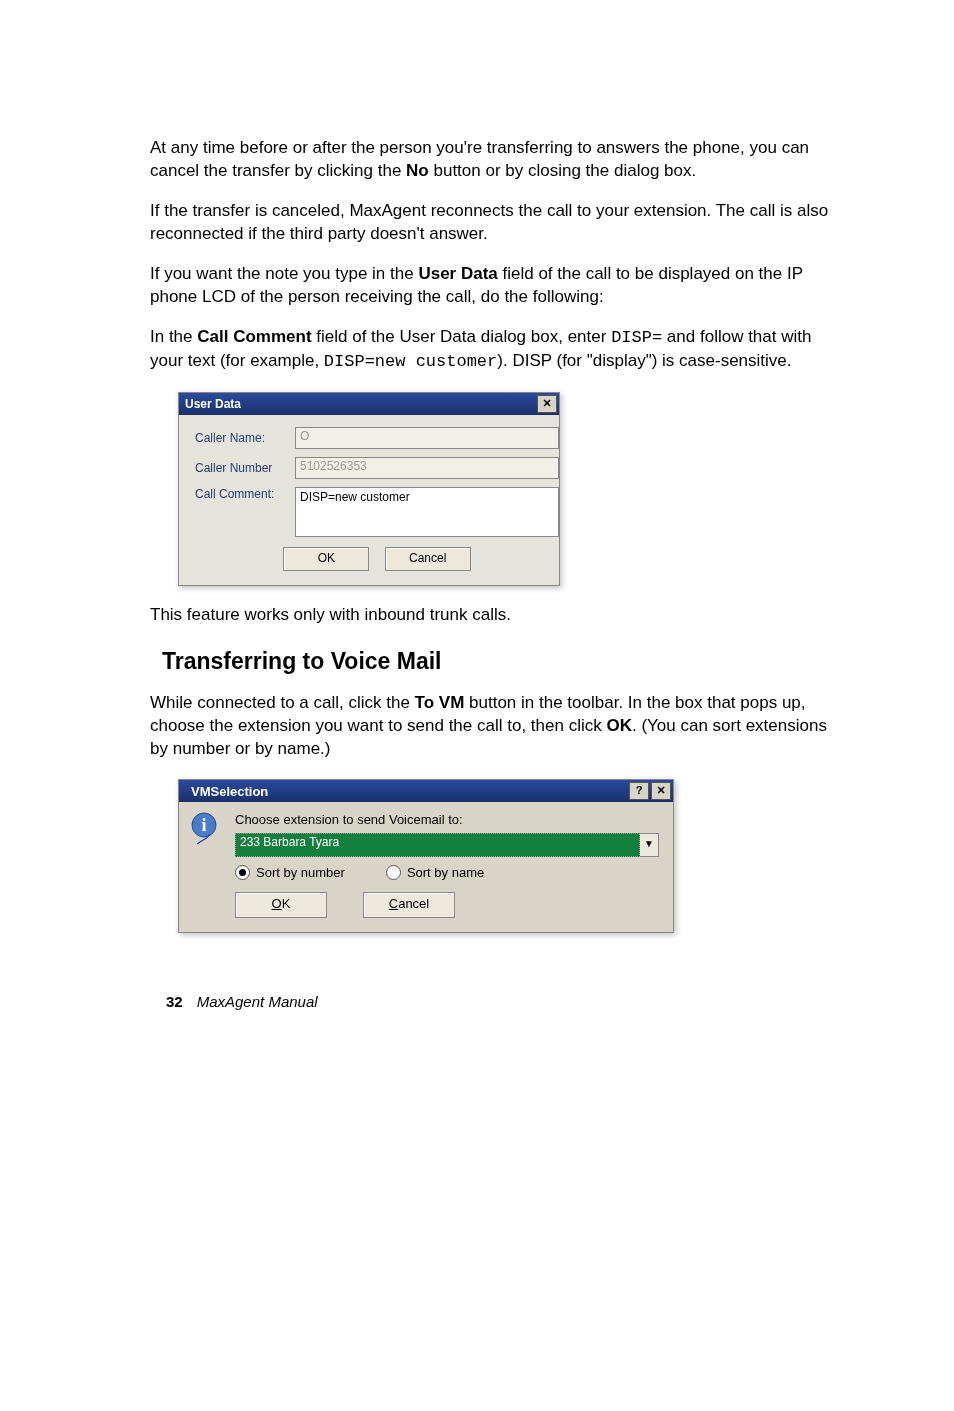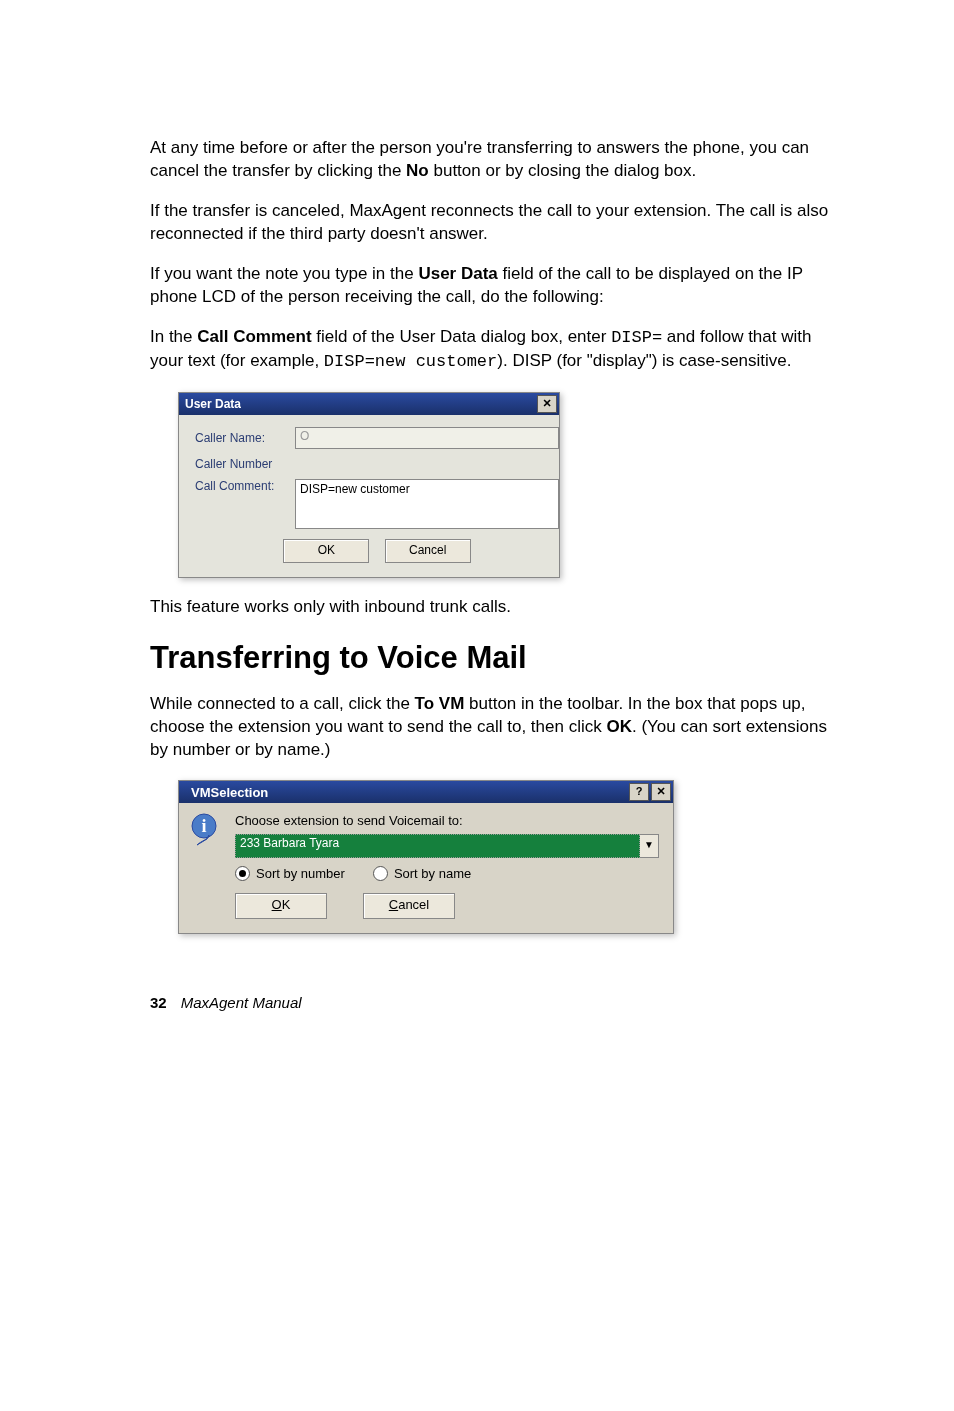--- a/index.html
+++ b/index.html
@@ -283,6 +283,7 @@
       </div>
       <div class="form-row">
         <div class="lbl">Caller Number</div>
+        <div class="fld disabled">5102526353</div>
       </div>
       <div class="form-row align-top">
         <div class="lbl">Call Comment:</div>

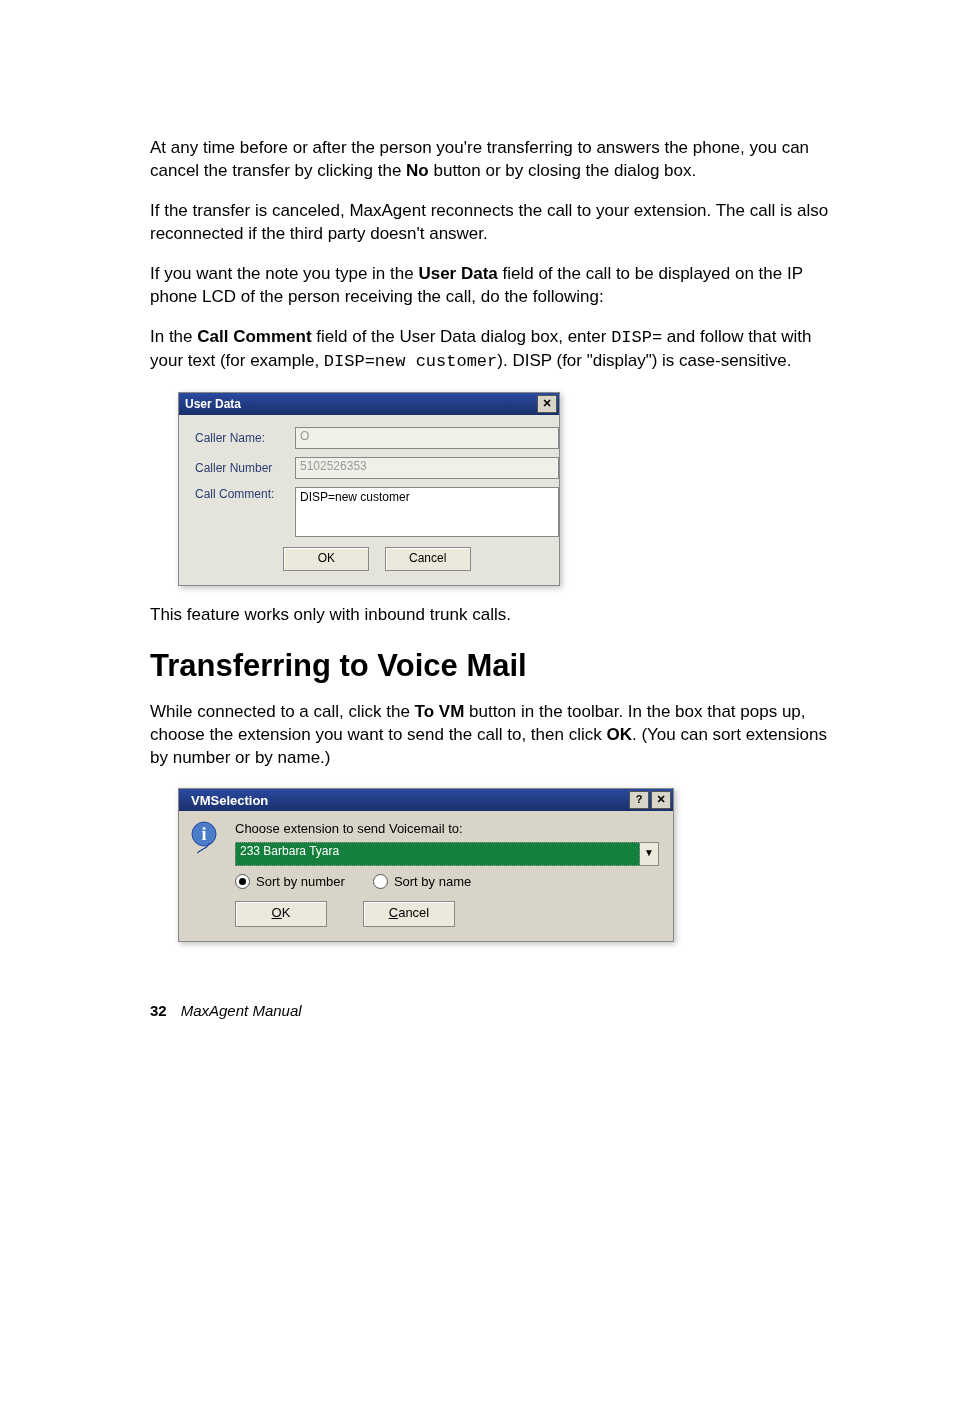--- a/index.html
+++ b/index.html
@@ -28,10 +28,10 @@
   }
   .heading-2 {
     font-family: Arial, Helvetica, sans-serif;
-    font-size: 31px;
+    font-size: 23px;
     font-weight: bold;
     color: #000;
-    margin: 22px 0 14px 0;
+    margin: 22px 0 14px 12px;
   }
   .mono {
     font-family: "Courier New", monospace;

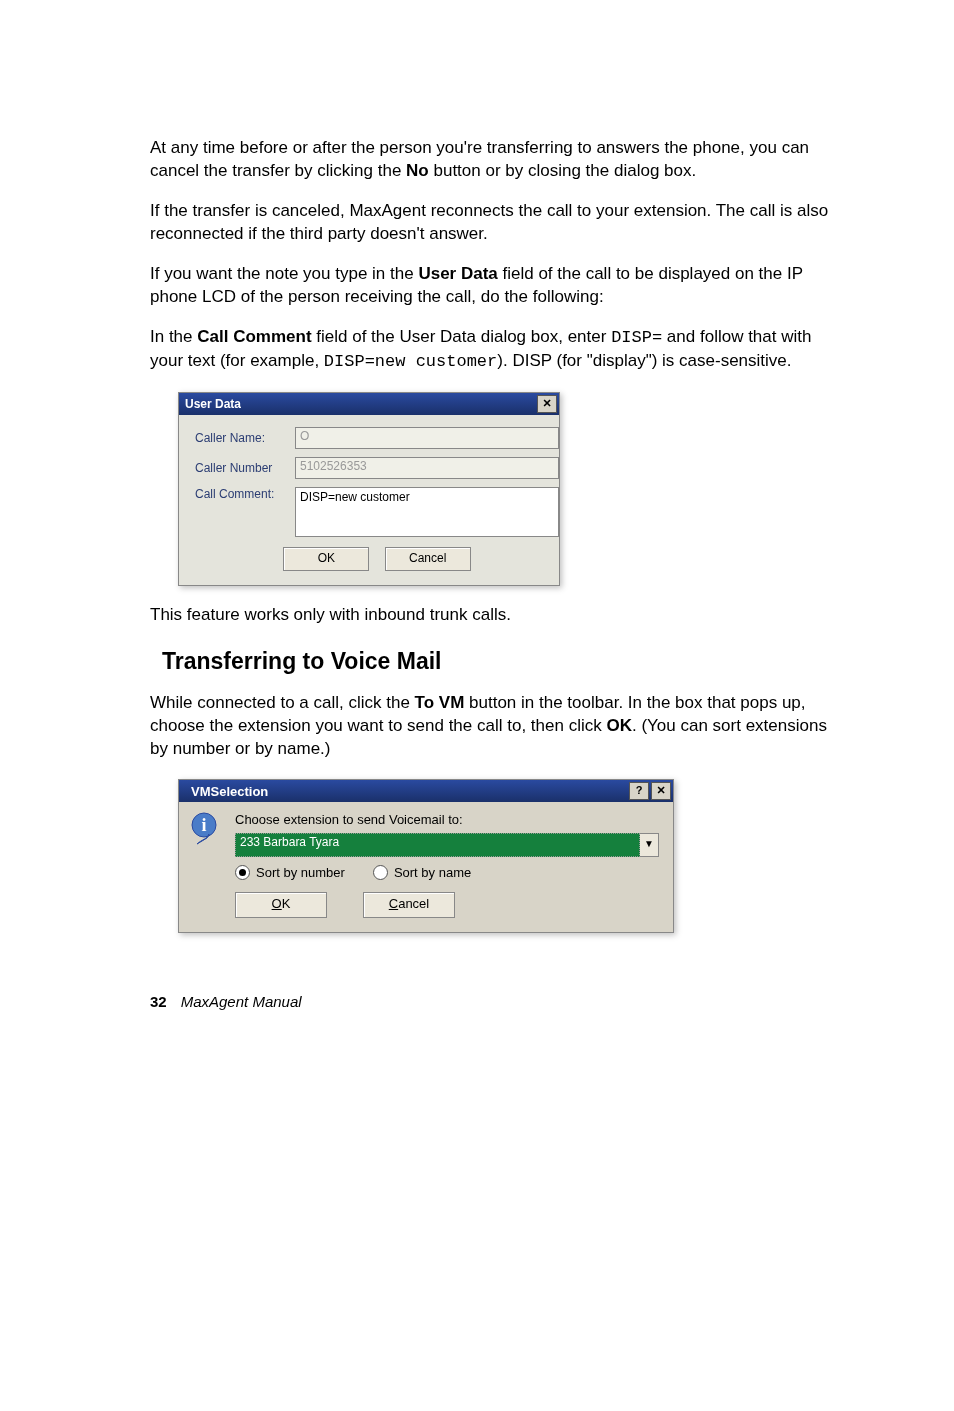--- a/index.html
+++ b/index.html
@@ -209,7 +209,7 @@
   }
   .radios {
     display: flex;
-    gap: 28px;
+    gap: 41px;
     margin-bottom: 12px;
   }
   .radio {

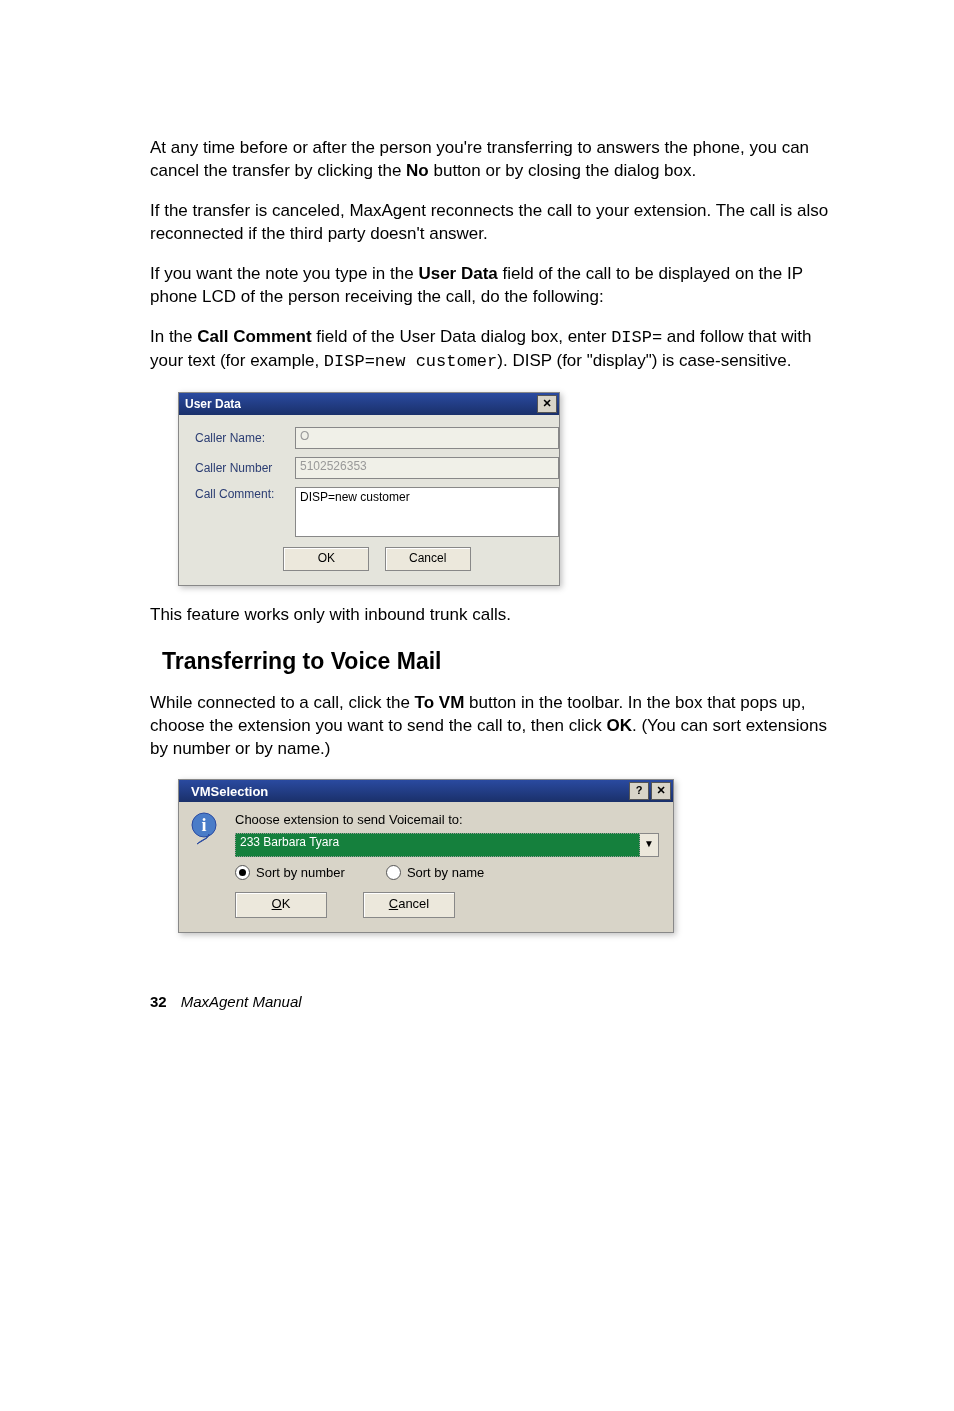--- a/index.html
+++ b/index.html
@@ -46,6 +46,7 @@
   .footer .pn {
     font-weight: bold;
     margin-right: 14px;
+    margin-left: 16px;
   }
   .footer .bk {
     font-style: italic;

